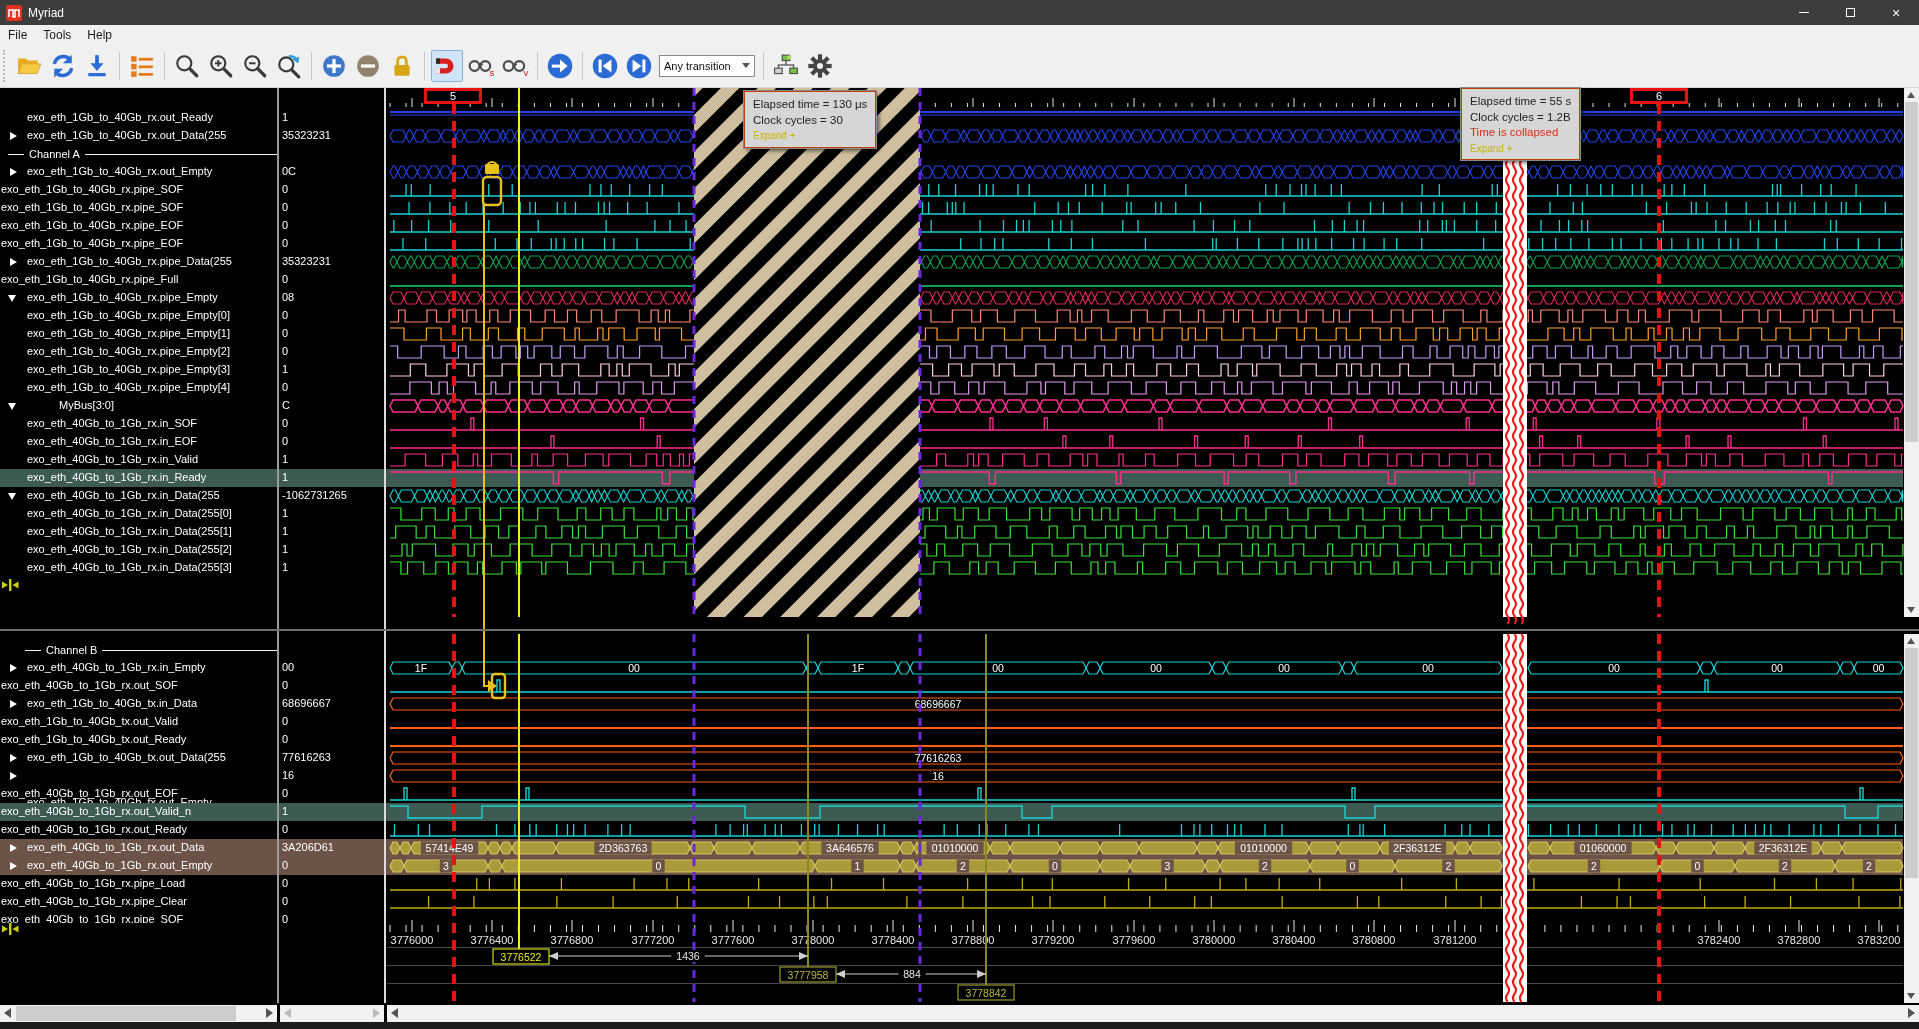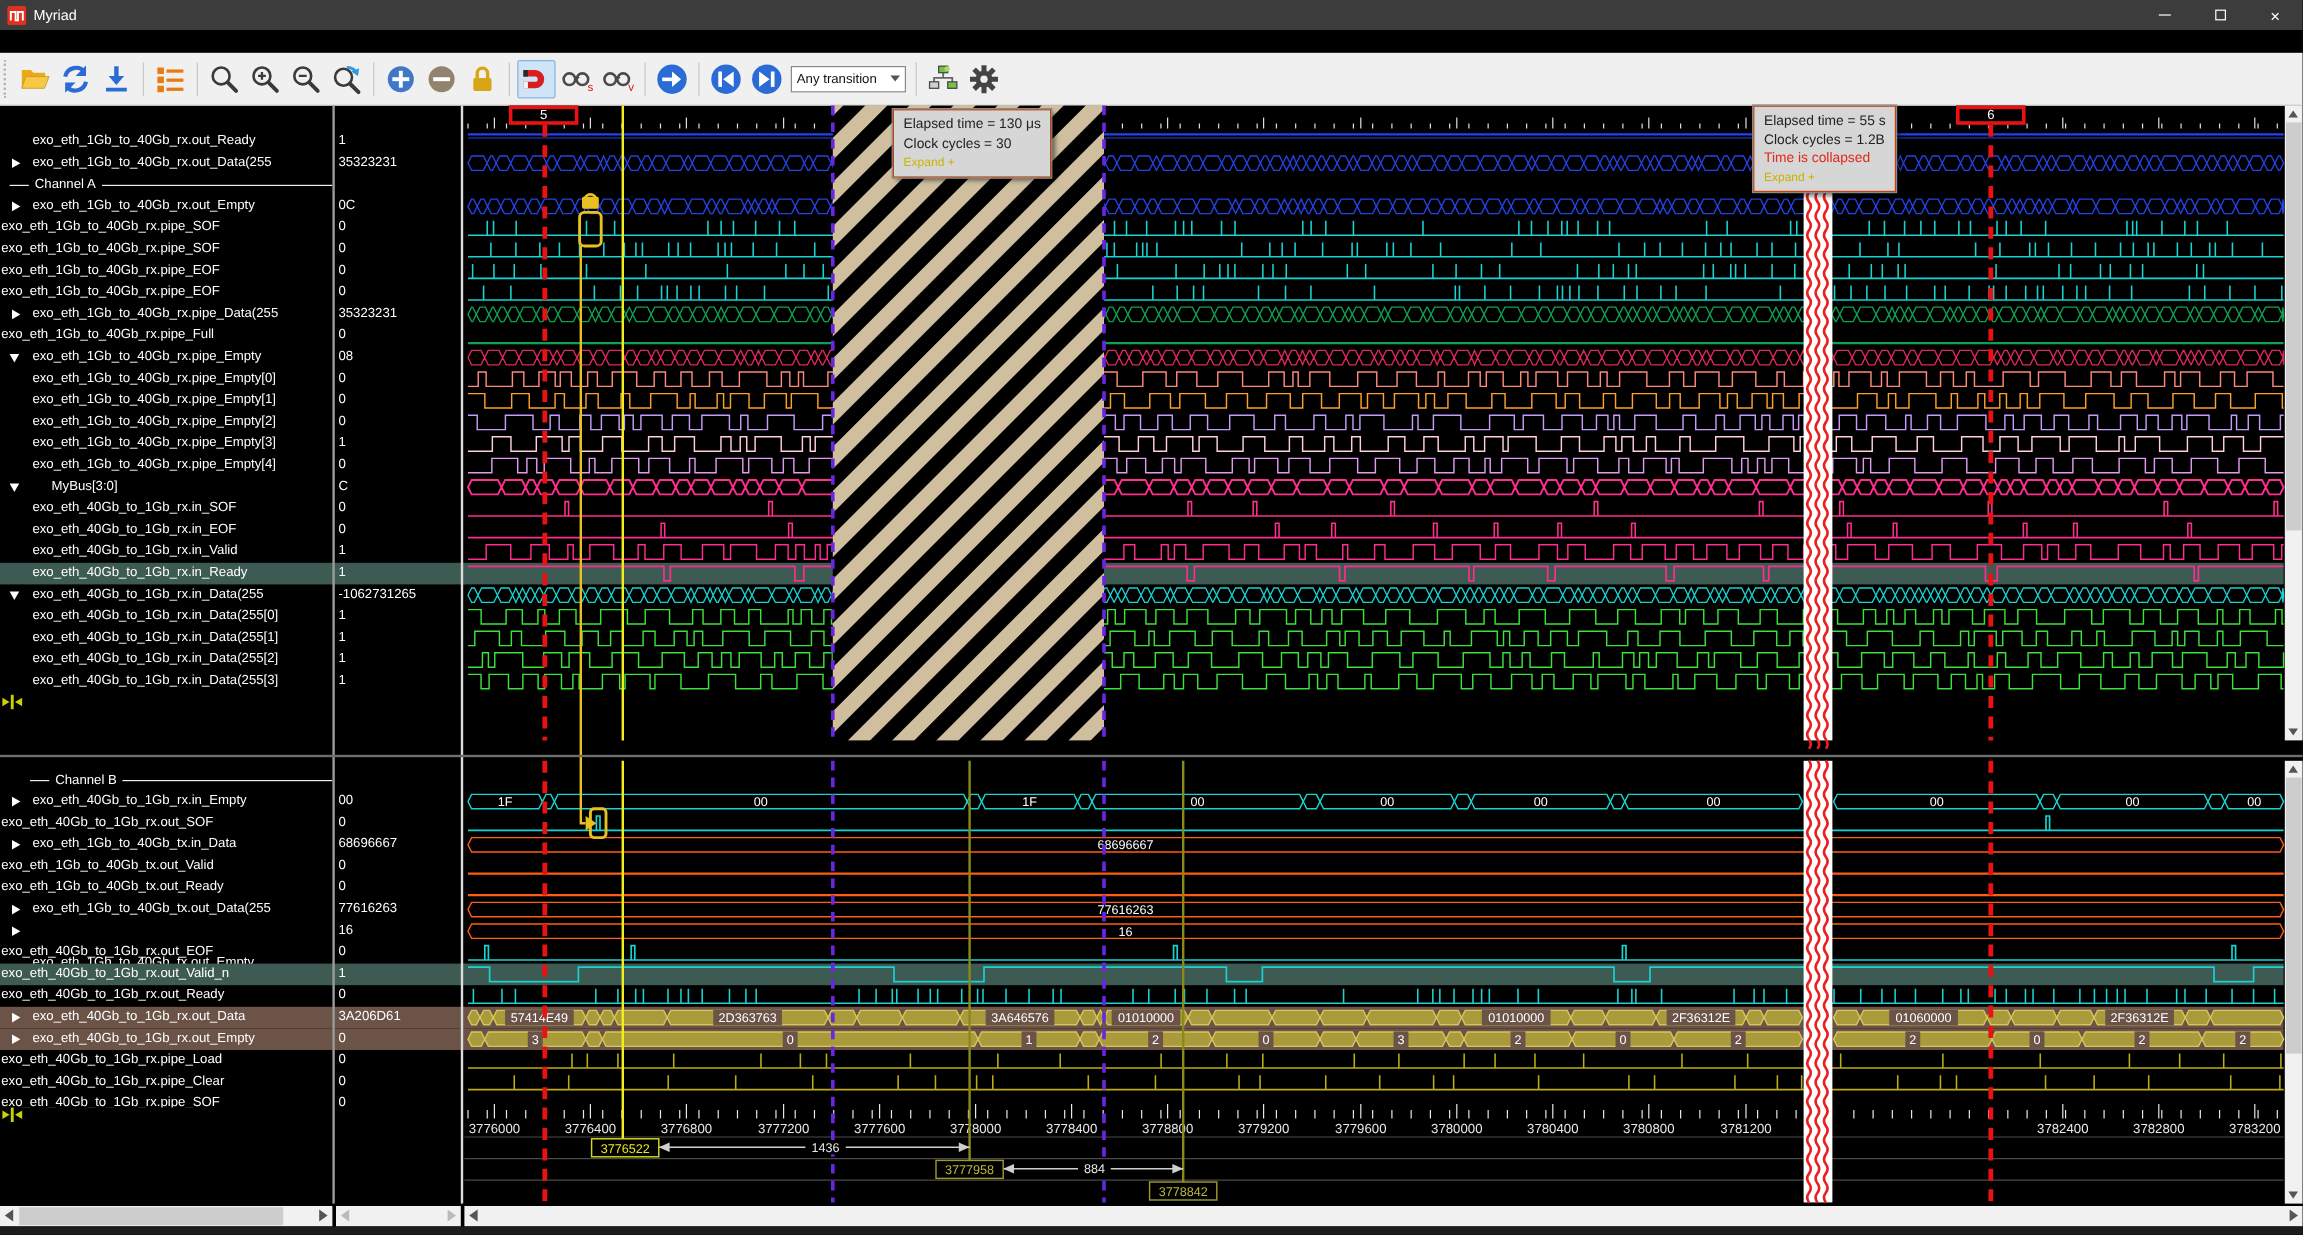--- a/index.html
+++ b/index.html
@@ -96,6 +96,11 @@
     </div>
   </div>
 
+  <div id="menubar">
+    <span class="menuitem">File</span>
+    <span class="menuitem">Tools</span>
+    <span class="menuitem">Help</span>
+  </div>
 
   <div id="toolbar">
     <div id="tb-handle"></div>

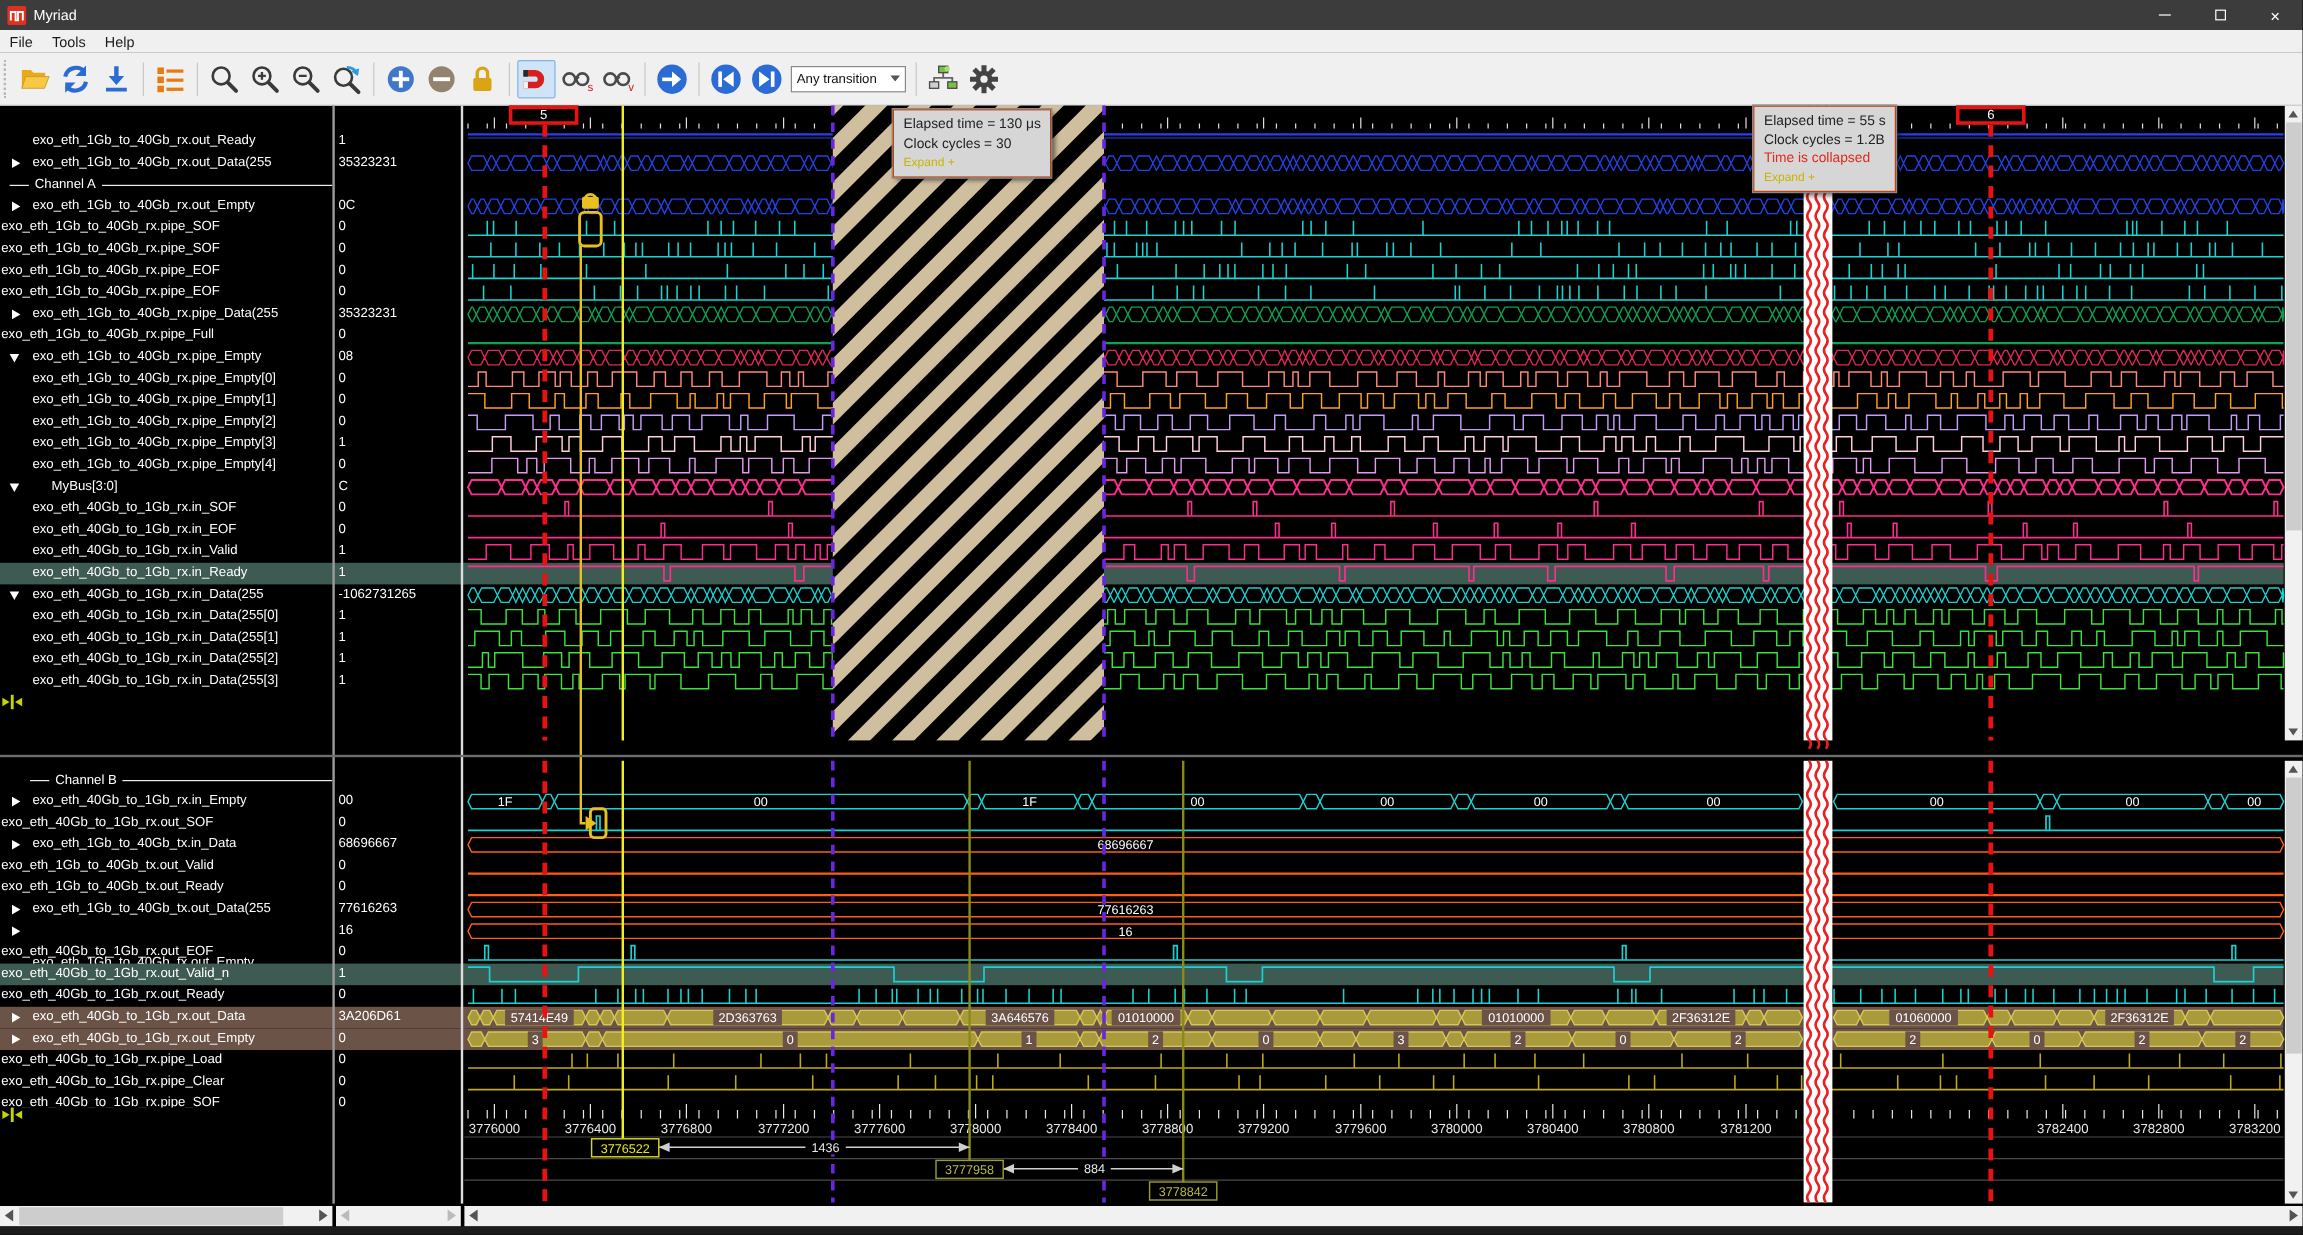--- a/index.html
+++ b/index.html
@@ -339,7 +339,7 @@
         </div>
         <div class="sigrow" style="top: 288px;">
           <span class="tri-d"></span>
-          <span class="signame" style="left: 27px; padding-left: 16px;">MyBus[3:0]</span>
+          <span class="signame" style="left: 43px; padding-left: 16px;">MyBus[3:0]</span>
           <span class="sigval">C</span>
         </div>
         <div class="sigrow" style="top: 306px;">

